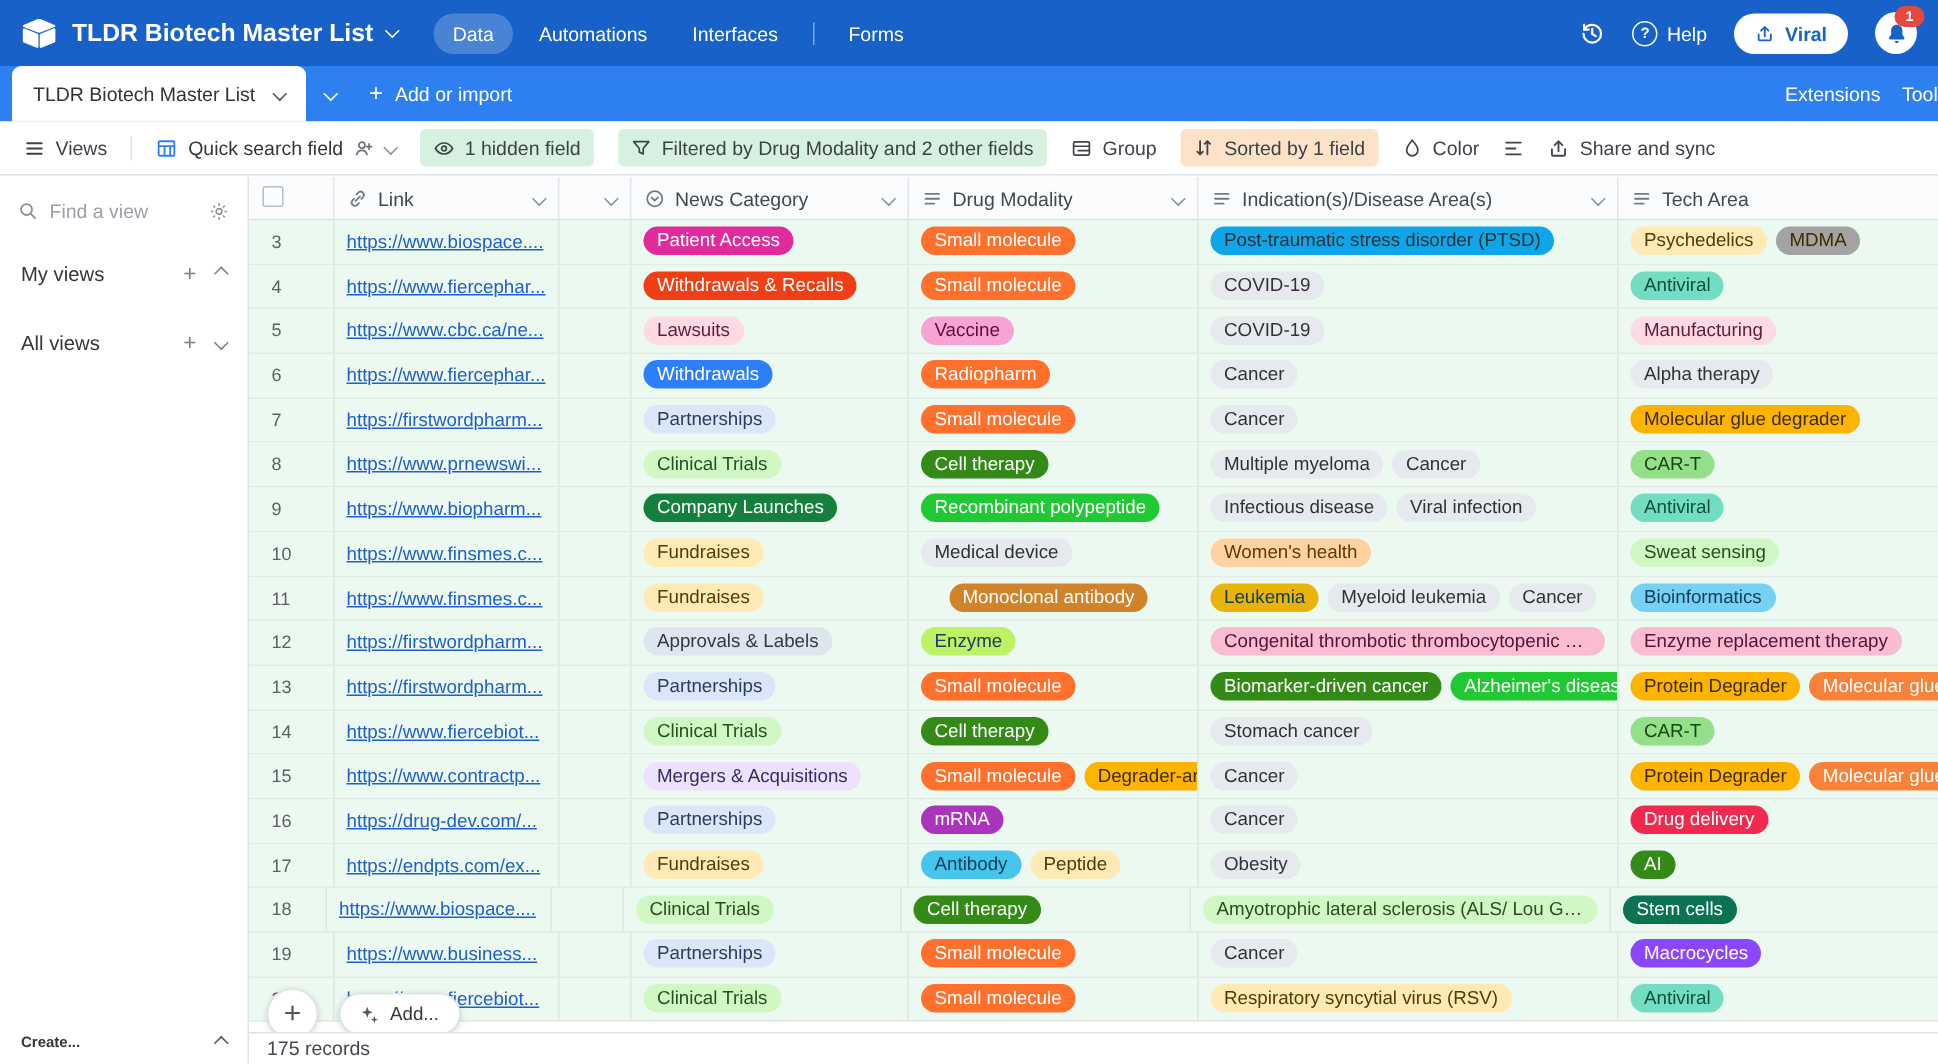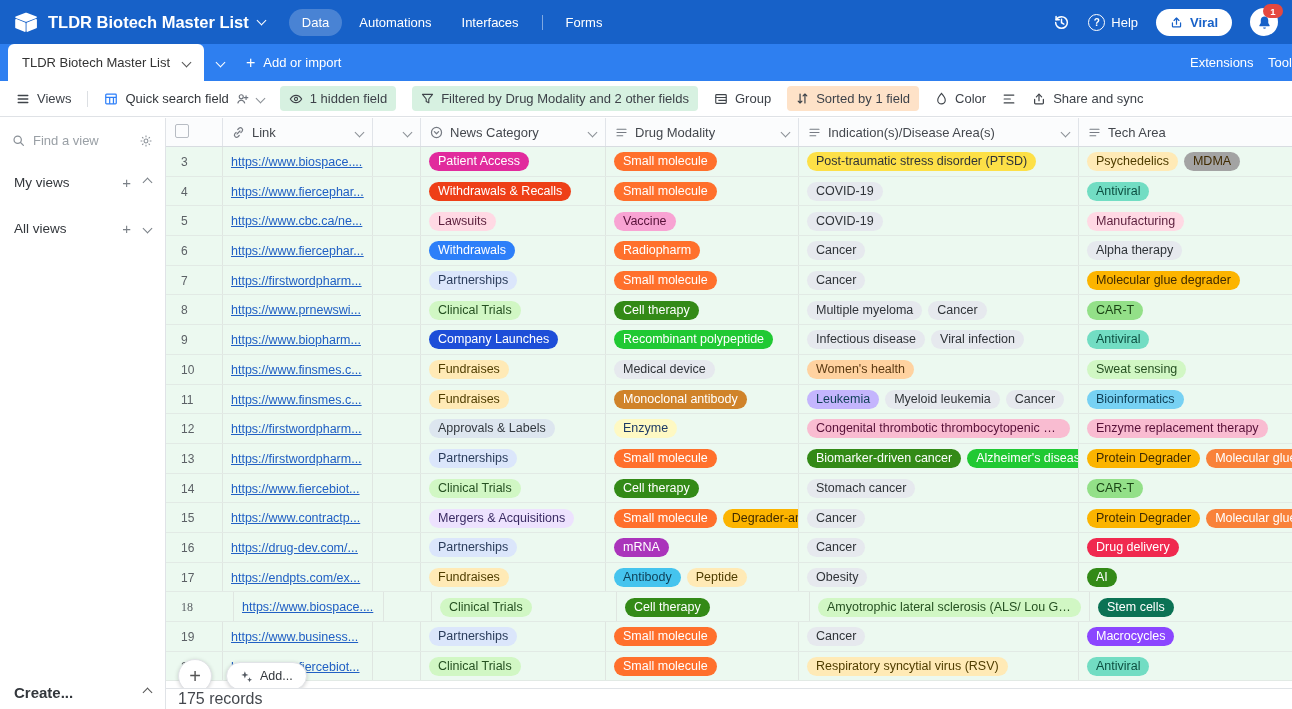--- a/index.html
+++ b/index.html
@@ -352,7 +352,7 @@
         <div class="td" style="width: 48px;"></div>
         <div class="td" style="width: 185px;"><span class="pill" style="background:#e12b9d;color:#ffffff">Patient Access</span></div>
         <div class="td" style="width: 193px;"><span class="pill" style="background:#ff702c;color:#ffffff">Small molecule</span></div>
-        <div class="td" style="width: 280px;"><span class="pill" style="background:#fde047;color:#2f3338">Post-traumatic stress disorder (PTSD)</span></div>
+        <div class="td" style="width: 280px;"><span class="pill" style="background:#0ea5e9;color:#2f3338">Post-traumatic stress disorder (PTSD)</span></div>
         <div class="td" style="width: 240px;"><span class="pill" style="background:#ffeab6;color:#4f3d00">Psychedelics</span><span class="pill" style="background:#a3a3a3;color:#402b00">MDMA</span></div>
       </div>
       <div class="tr">

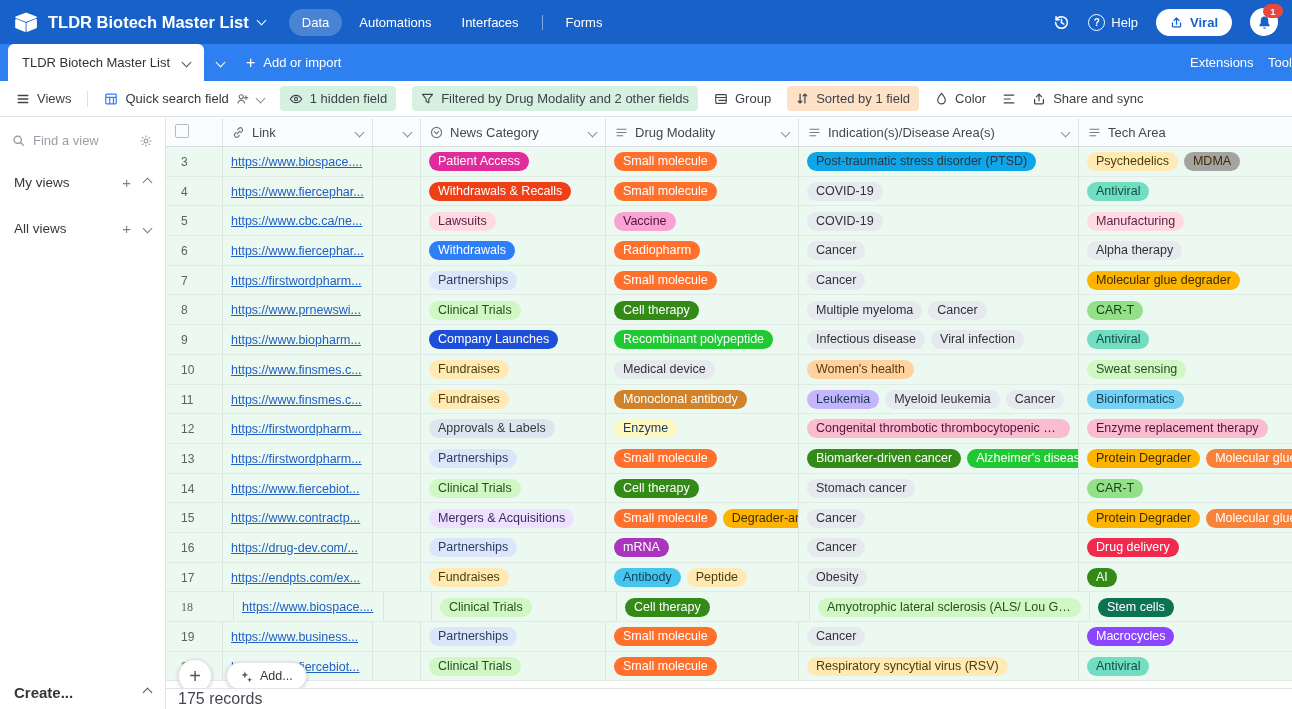--- a/index.html
+++ b/index.html
@@ -404,7 +404,7 @@
         <div class="td" style="width: 57px;"><span class="rownum">9</span></div>
         <div class="td" style="width: 150px;"><a class="cell-link">https://www.biopharm...</a></div>
         <div class="td" style="width: 48px;"></div>
-        <div class="td" style="width: 185px;"><span class="pill" style="background:#1d4ed8;color:#ffffff">Company Launches</span></div>
+        <div class="td" style="width: 185px;"><span class="pill" style="background:#15803d;color:#ffffff">Company Launches</span></div>
         <div class="td" style="width: 193px;"><span class="pill" style="background:#20c933;color:#ffffff">Recombinant polypeptide</span></div>
         <div class="td" style="width: 280px;"><span class="pill" style="background:#e6e9ee;color:#2f3338">Infectious disease</span><span class="pill" style="background:#e6e9ee;color:#2f3338">Viral infection</span></div>
         <div class="td" style="width: 240px;"><span class="pill" style="background:#72ddc3;color:#0c4f41">Antiviral</span></div>

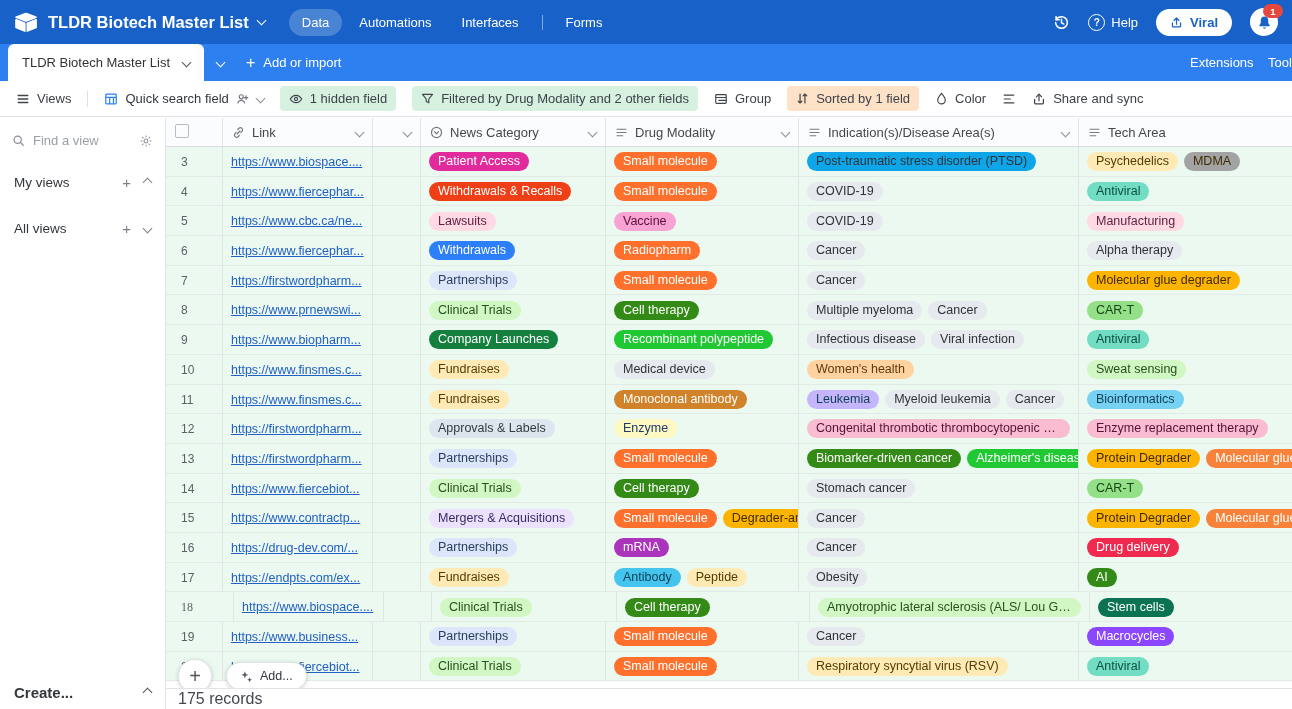--- a/index.html
+++ b/index.html
@@ -423,7 +423,7 @@
         <div class="td" style="width: 150px;"><a class="cell-link">https://www.finsmes.c...</a></div>
         <div class="td" style="width: 48px;"></div>
         <div class="td" style="width: 185px;"><span class="pill" style="background:#ffeab6;color:#4f3d00">Fundraises</span></div>
-        <div class="td" style="width: 193px;"><span class="pill" style="background:#d0832a;color:#ffffff">Monoclonal antibody</span></div>
+        <div class="td" style="width: 193px; text-align: center;"><span class="pill" style="background:#d0832a;color:#ffffff">Monoclonal antibody</span></div>
         <div class="td" style="width: 280px;"><span class="pill" style="background:#c4b5fd;color:#0e3e55">Leukemia</span><span class="pill" style="background:#e6e9ee;color:#2f3338">Myeloid leukemia</span><span class="pill" style="background:#e6e9ee;color:#2f3338">Cancer</span></div>
         <div class="td" style="width: 240px;"><span class="pill" style="background:#77d1f3;color:#0e3e55">Bioinformatics</span></div>
       </div>

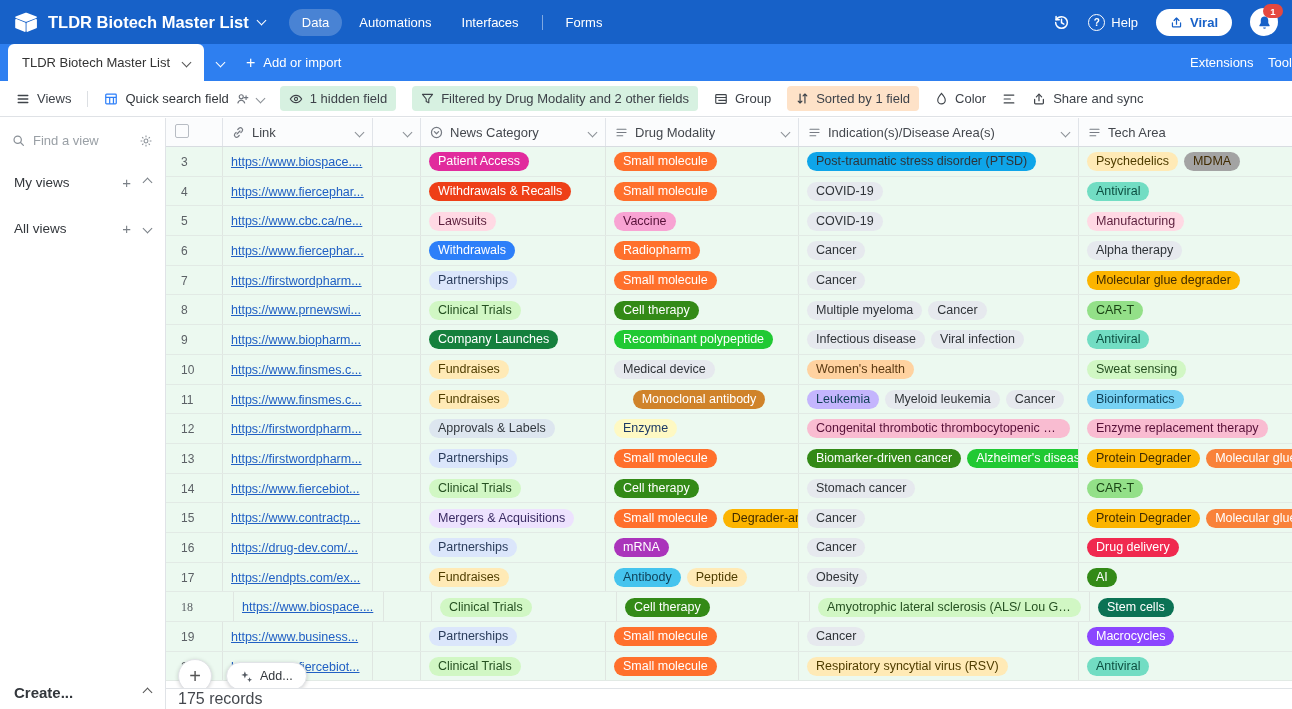--- a/index.html
+++ b/index.html
@@ -424,7 +424,7 @@
         <div class="td" style="width: 48px;"></div>
         <div class="td" style="width: 185px;"><span class="pill" style="background:#ffeab6;color:#4f3d00">Fundraises</span></div>
         <div class="td" style="width: 193px; text-align: center;"><span class="pill" style="background:#d0832a;color:#ffffff">Monoclonal antibody</span></div>
-        <div class="td" style="width: 280px;"><span class="pill" style="background:#c4b5fd;color:#0e3e55">Leukemia</span><span class="pill" style="background:#e6e9ee;color:#2f3338">Myeloid leukemia</span><span class="pill" style="background:#e6e9ee;color:#2f3338">Cancer</span></div>
+        <div class="td" style="width: 280px;"><span class="pill" style="background:#eab308;color:#0e3e55">Leukemia</span><span class="pill" style="background:#e6e9ee;color:#2f3338">Myeloid leukemia</span><span class="pill" style="background:#e6e9ee;color:#2f3338">Cancer</span></div>
         <div class="td" style="width: 240px;"><span class="pill" style="background:#77d1f3;color:#0e3e55">Bioinformatics</span></div>
       </div>
       <div class="tr">

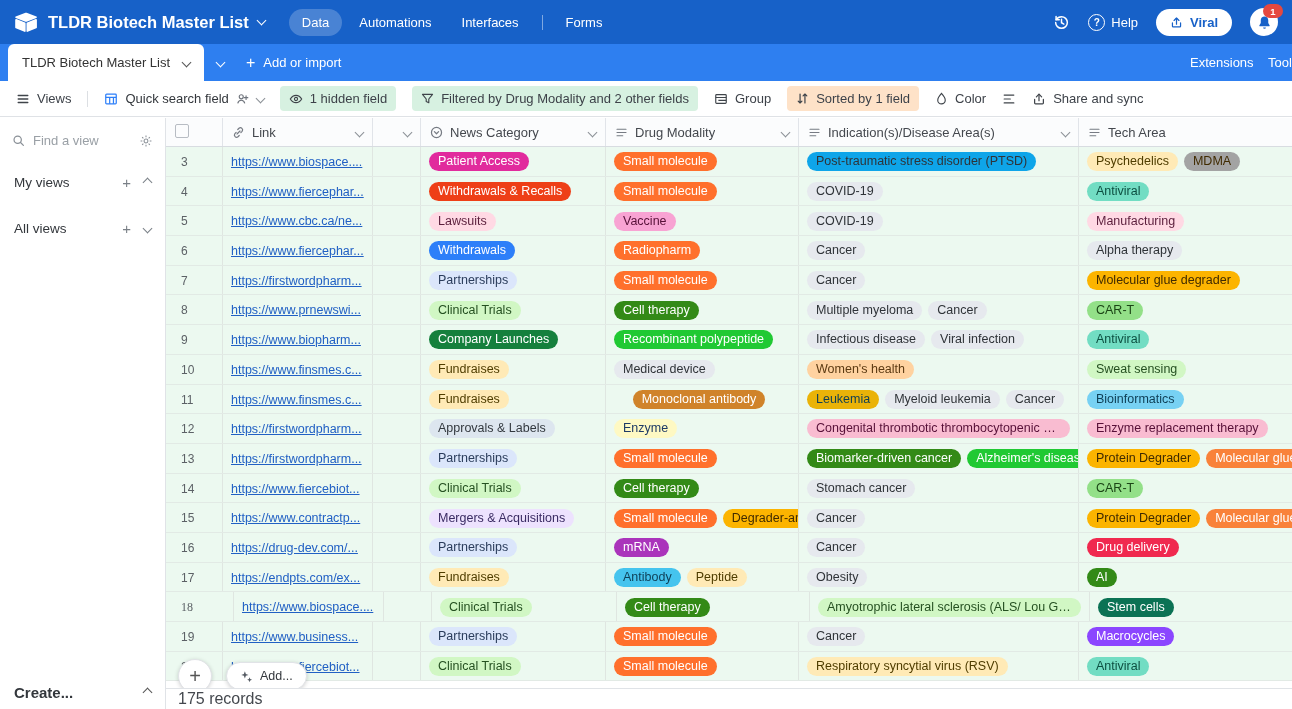--- a/index.html
+++ b/index.html
@@ -432,7 +432,7 @@
         <div class="td" style="width: 150px;"><a class="cell-link">https://firstwordpharm...</a></div>
         <div class="td" style="width: 48px;"></div>
         <div class="td" style="width: 185px;"><span class="pill" style="background:#dde6ef;color:#33393f">Approvals &amp; Labels</span></div>
-        <div class="td" style="width: 193px;"><span class="pill" style="background:#fef9c3;color:#1e3a66">Enzyme</span></div>
+        <div class="td" style="width: 193px;"><span class="pill" style="background:#bef264;color:#1e3a66">Enzyme</span></div>
         <div class="td" style="width: 280px;"><span class="pill" style="background:#f9bcd1;color:#571038">Congenital thrombotic thrombocytopenic purpura</span></div>
         <div class="td" style="width: 240px;"><span class="pill" style="background:#f9bcd1;color:#571038">Enzyme replacement therapy</span></div>
       </div>

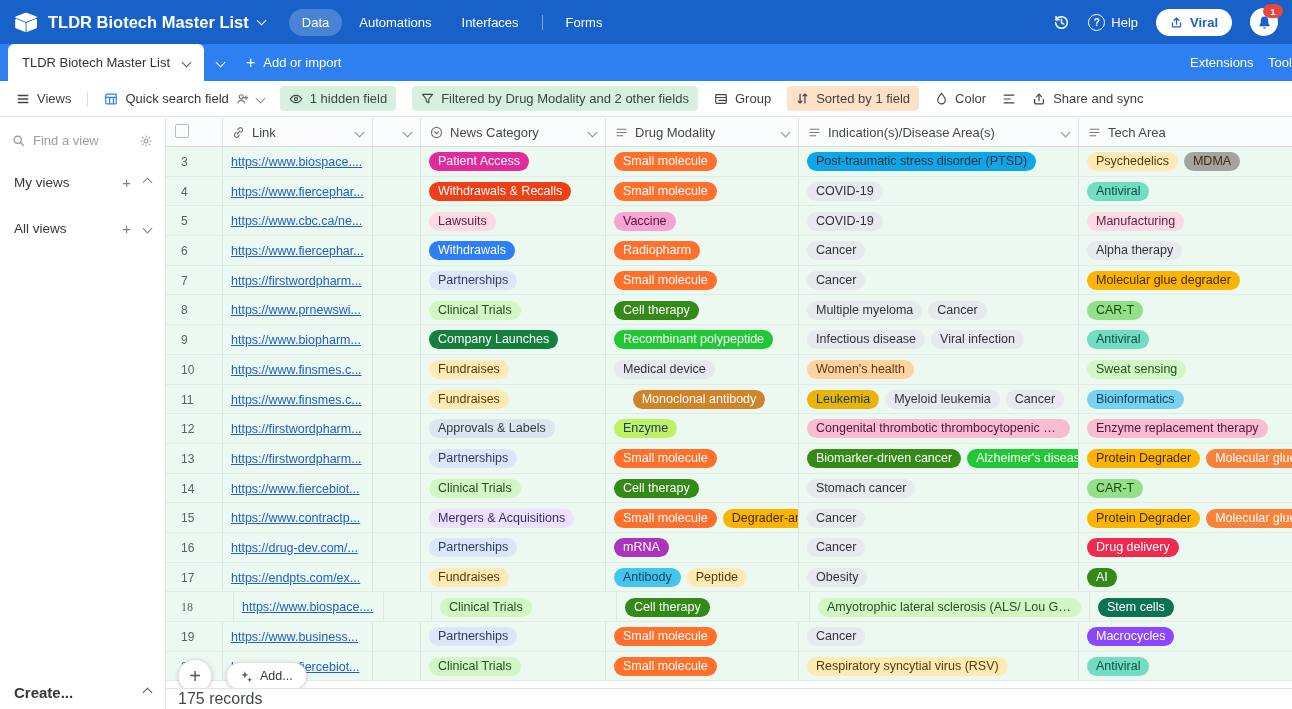--- a/index.html
+++ b/index.html
@@ -482,7 +482,7 @@
         <div class="td" style="width: 240px;"><span class="pill" style="background:#338a17;color:#ffffff">AI</span></div>
       </div>
       <div class="tr">
-        <div class="td" style="width: 68px; font-family: Liberation Serif, serif;"><span class="rownum">18</span></div>
+        <div class="td" style="width: 52px;"><span class="rownum">18</span></div>
         <div class="td" style="width: 150px;"><a class="cell-link">https://www.biospace....</a></div>
         <div class="td" style="width: 48px;"></div>
         <div class="td" style="width: 185px;"><span class="pill" style="background:#d1f7c4;color:#255021">Clinical Trials</span></div>

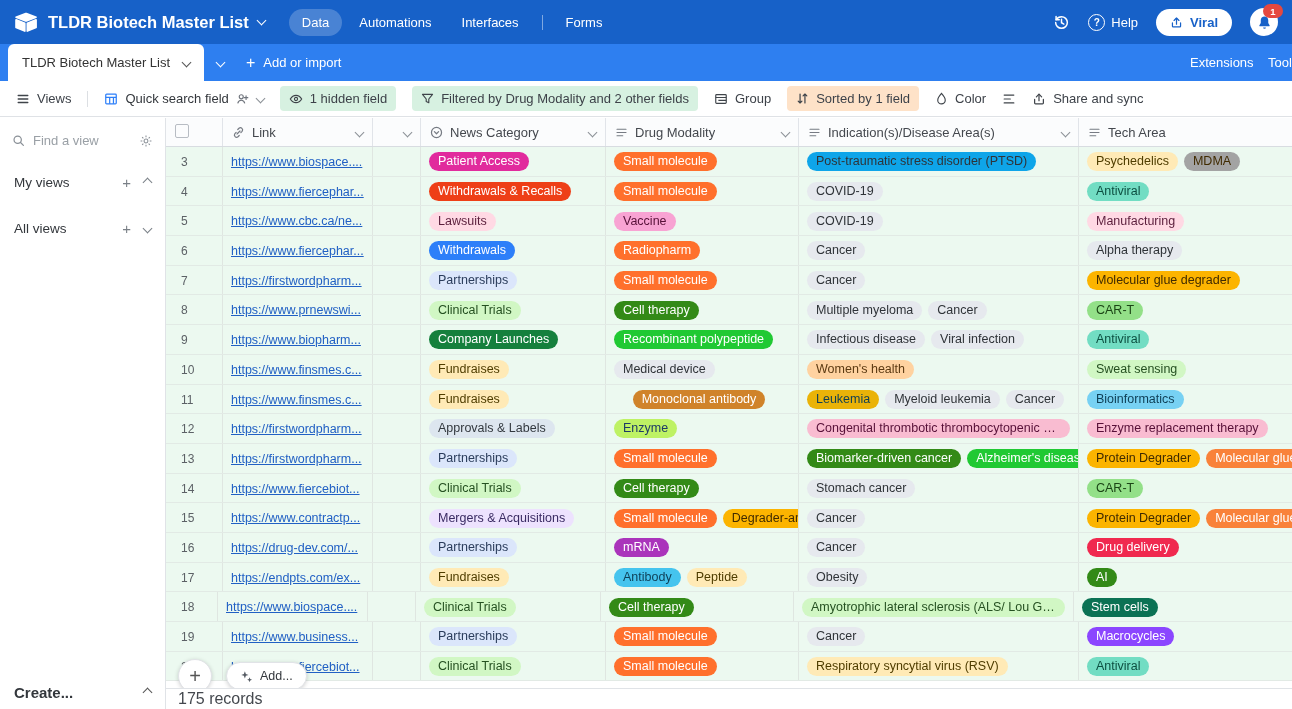--- a/index.html
+++ b/index.html
@@ -64,7 +64,7 @@
   .side-icons{margin-left:auto;display:flex;align-items:center;gap:13px;color:#7a8087}
   .plus-icon{font-size:15px;line-height:1}
   .side-create{position:absolute;bottom:8px;left:14px;right:14px;display:flex;align-items:center;
-               justify-content:space-between;font-size:15px;font-weight:700;color:#33373c;cursor:pointer}
+               justify-content:space-between;font-size:10px;font-weight:700;color:#33373c;cursor:pointer}
   .side-create .chev{color:#555}
 
   

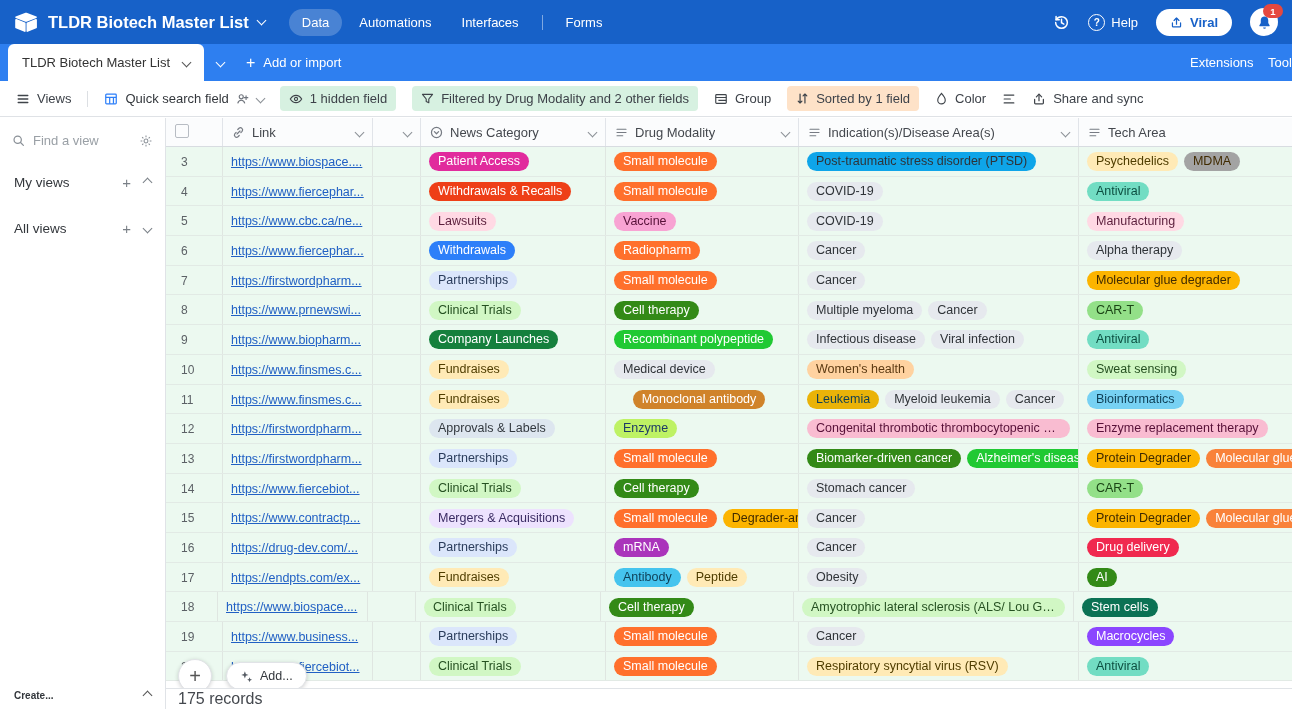--- a/index.html
+++ b/index.html
@@ -90,7 +90,7 @@
             background:#fff;border:1px solid #e1e3e7;box-shadow:0 1px 4px rgba(0,0,0,.18);
             font-size:12.5px;color:#33373c;cursor:pointer;font-family:inherit}
   .tfoot{position:absolute;left:0;right:0;bottom:0;height:21px;background:#fff;border-top:1px solid #e0e3e7;
-         font-size:16px;color:#44484e;line-height:20px;padding-left:12px;box-sizing:border-box}
+         font-size:13px;color:#44484e;line-height:20px;padding-left:12px;box-sizing:border-box}
 </style>
 </head>
 <body>

